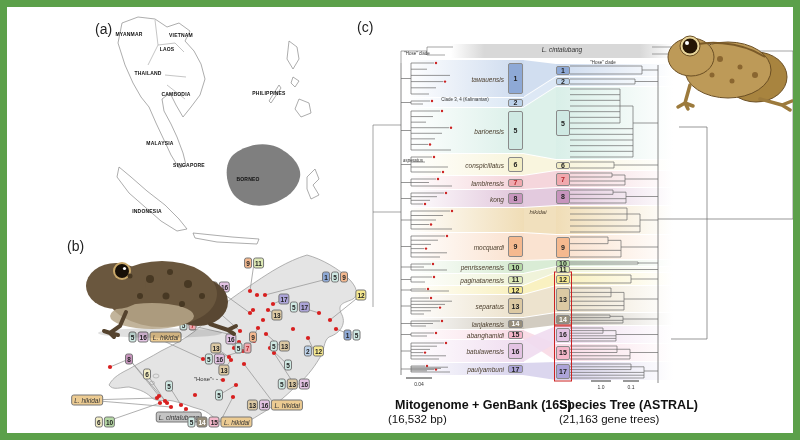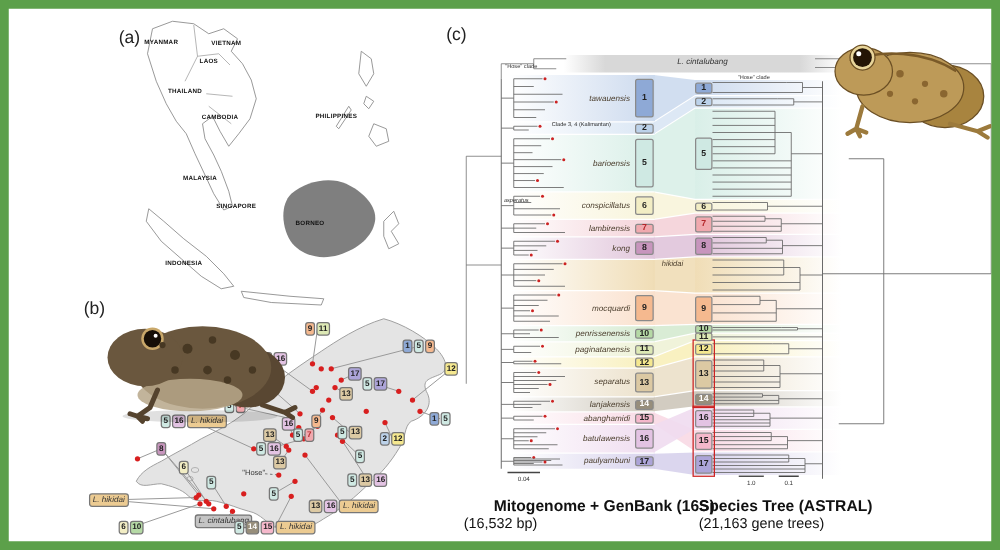--- a/index.html
+++ b/index.html
@@ -478,7 +478,7 @@
     <div class="scale-lbl" style="left:624px;top:377px;">0.1</div>
 
     <div class="cap-title" style="left:388px;top:391px;">Mitogenome + GenBank (16S)</div>
-    <div class="cap-sub" style="left:364px;top:406px;">(16,532 bp)</div>
+    <div class="cap-sub" style="left:381px;top:406px;">(16,532 bp)</div>
     <div class="cap-title" style="left:552px;top:391px;">Species Tree (ASTRAL)</div>
     <div class="cap-sub" style="left:552px;top:406px;">(21,163 gene trees)</div>
   <div class="country" style="left: 122px; top: 27px;">MYANMAR</div>

